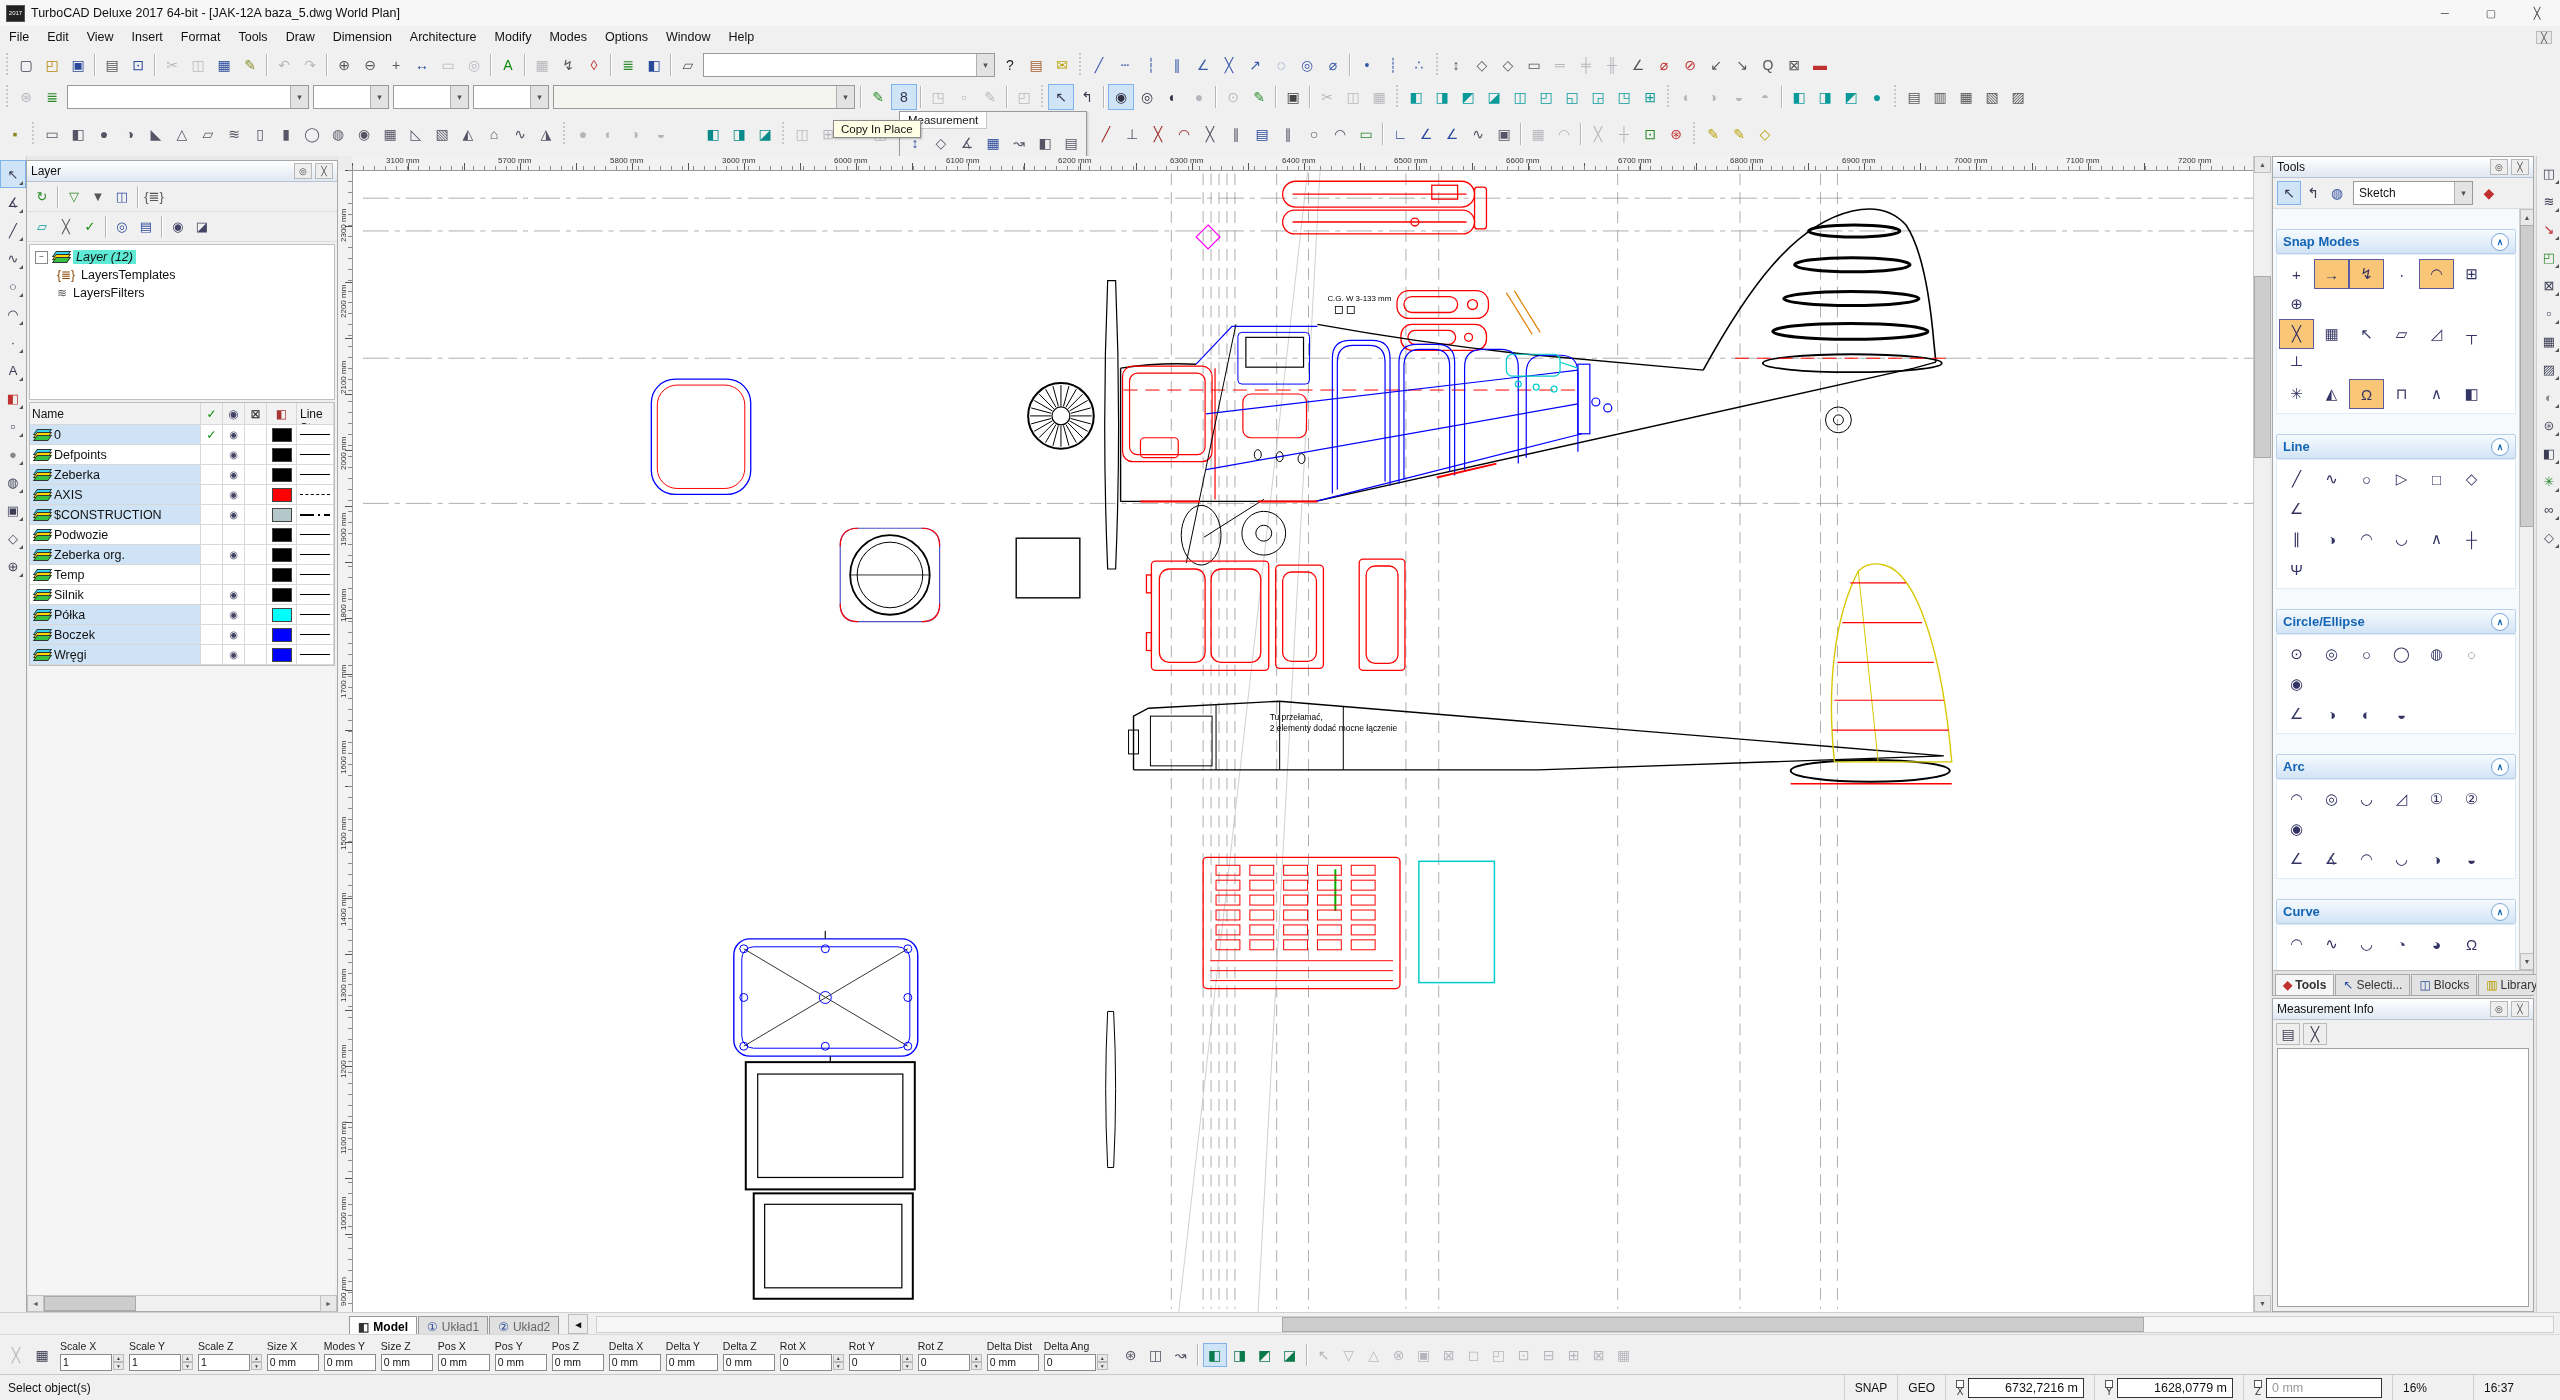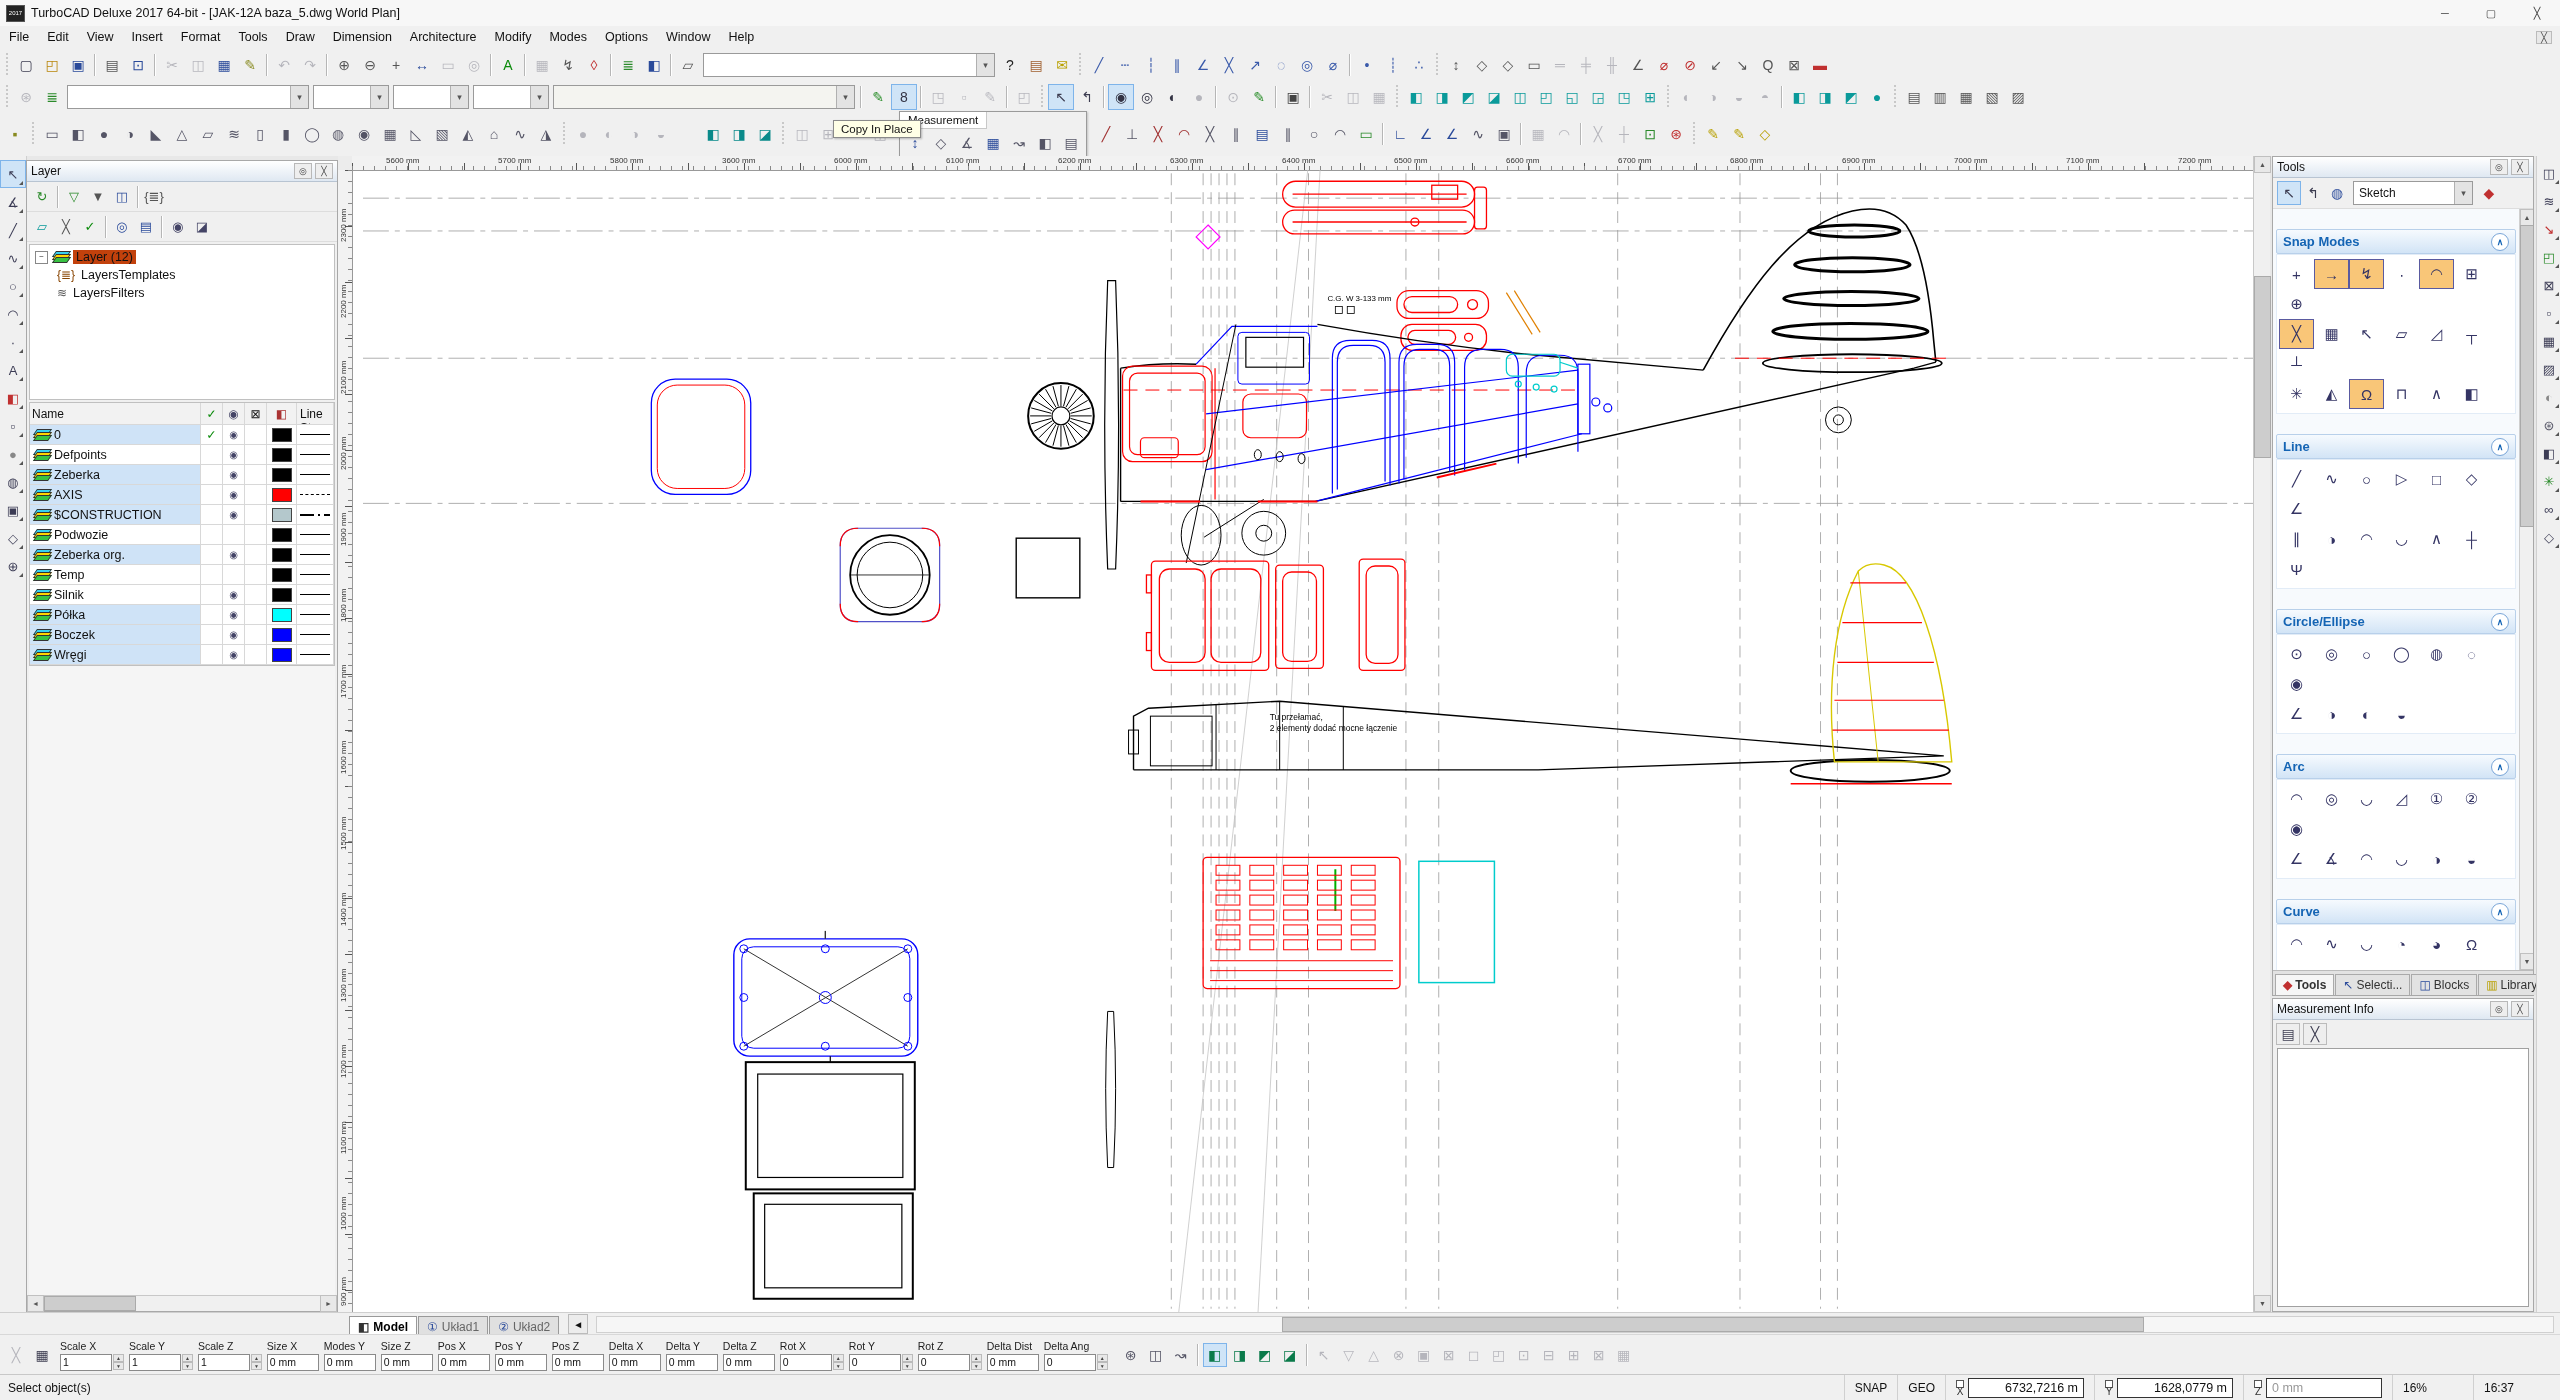--- a/index.html
+++ b/index.html
@@ -704,7 +704,7 @@
   <div id="canvas">
     <div id="rcorner"></div>
     <div id="rtop">
-          <span class="rtl" style="left: 34px;">5600 mm</span>
+          <span class="rtl" style="left: 34px;">3100 mm</span>
           <span class="rtl" style="left: 146px;">5700 mm</span>
           <span class="rtl" style="left: 258px;">5800 mm</span>
           <span class="rtl" style="left: 370px;">3600 mm</span>

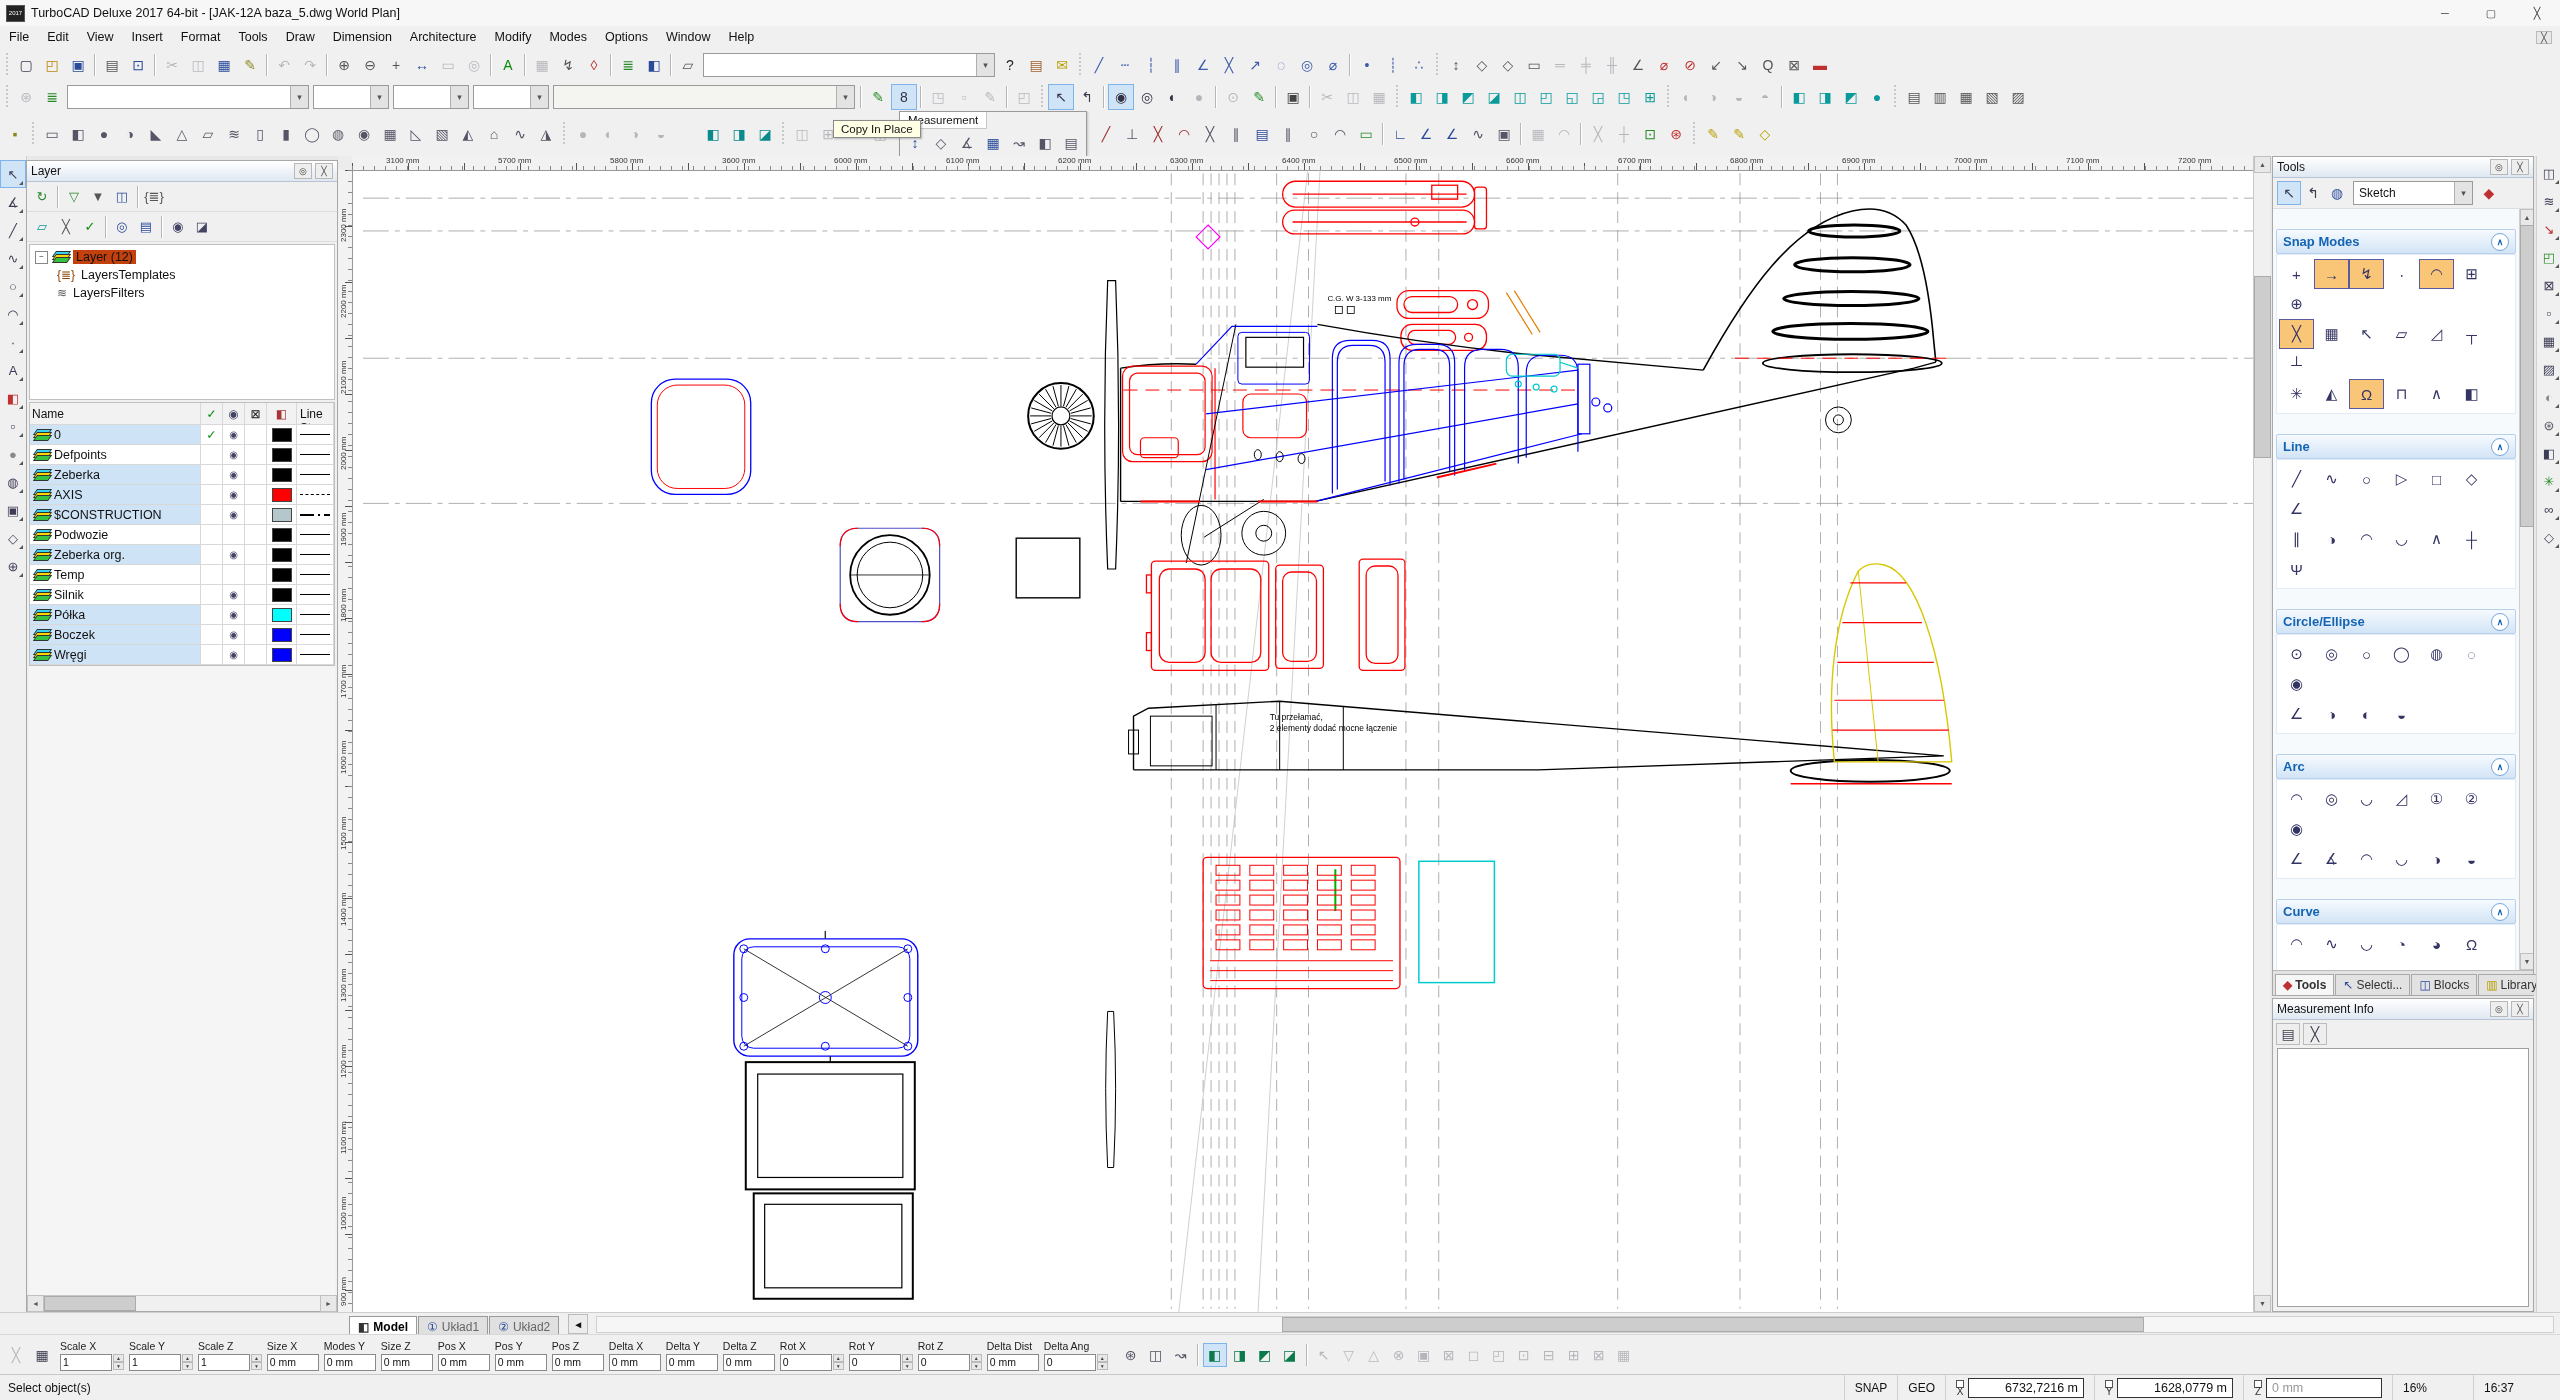--- a/index.html
+++ b/index.html
@@ -47,7 +47,7 @@
   #ltree{height:148px;background:#fff;border:1px solid #c0c0c0;margin:2px;padding:3px 2px;font-size:12.5px;overflow:hidden;}
   .trow{display:flex;align-items:center;height:18px;}
   .trow .tlab{padding:0 3px;}
-  .trow.sel .tlab{background:#c2410c;}
+  .trow.sel .tlab{background:#5eead4;font-style:italic;}
   .texp{width:11px;height:11px;border:1px solid #888;background:#fff;font-size:8px;line-height:9px;text-align:center;margin:0 3px;color:#333;}
   .tico{margin:0 3px;font-size:12px;}
   .lyr{position:relative;width:16px;height:12px;display:inline-block;margin:0 3px;}

